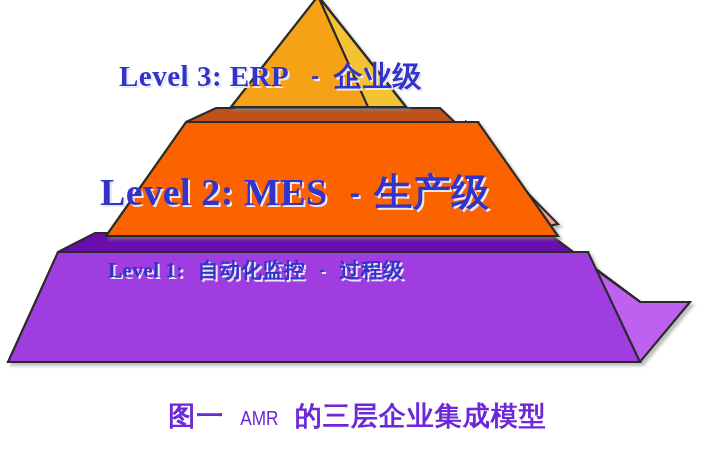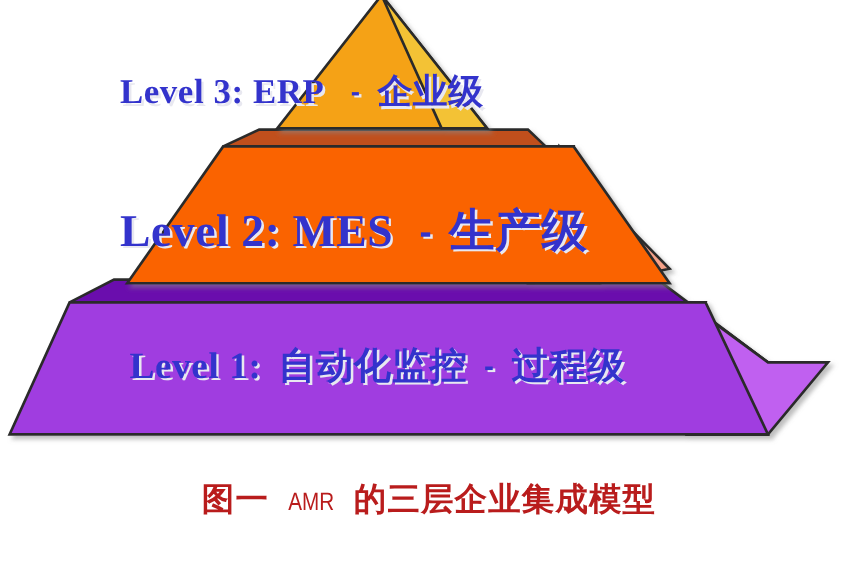--- a/index.html
+++ b/index.html
@@ -33,7 +33,7 @@
     pointer-events: none;
   }
   #label-l3 {
-    left: 100px;
+    left: 119px;
     top: 57px;
     font-size: 29px;
   }

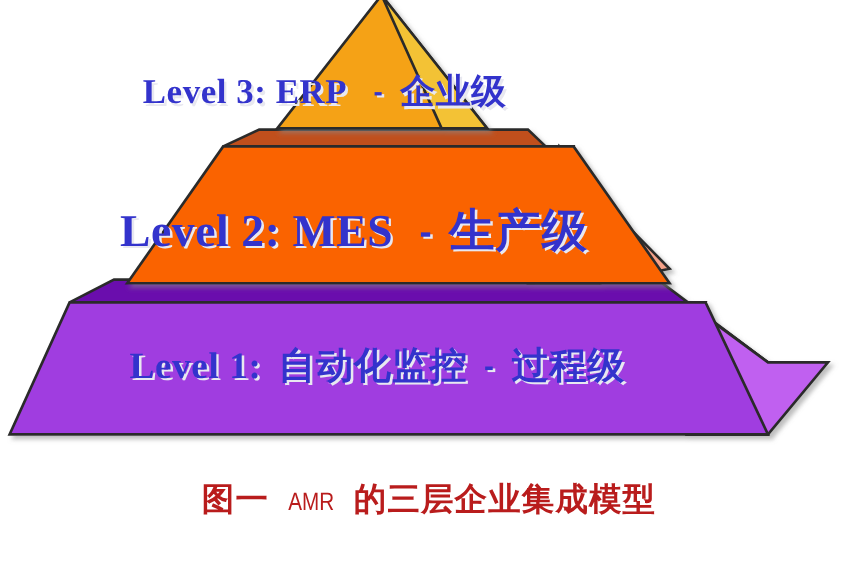--- a/index.html
+++ b/index.html
@@ -44,8 +44,8 @@
   }
   #label-l1 {
     left: 108px;
-    top: 284px;
-    font-size: 31px;
+    top: 256px;
+    font-size: 21px;
   }
   .lbl-en { }
   .lbl-gap { display: inline-block; width: 22px; }

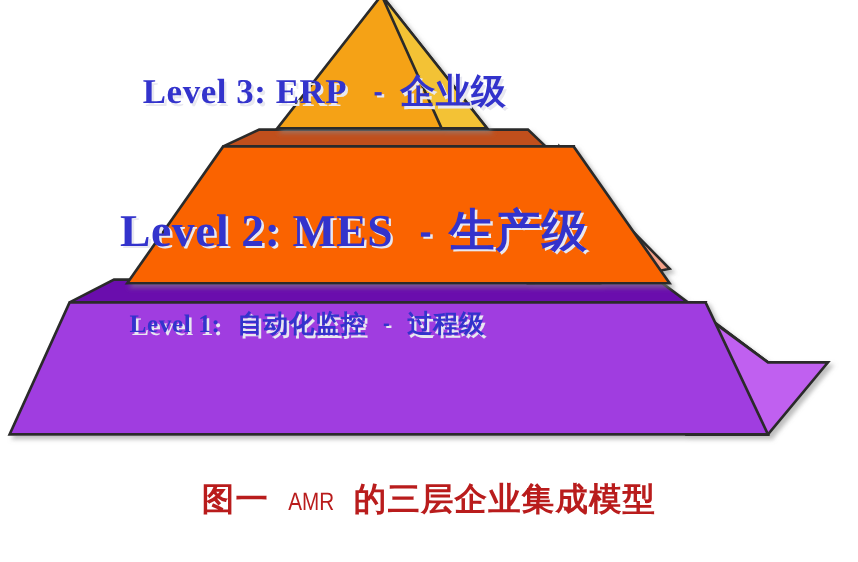--- a/index.html
+++ b/index.html
@@ -59,7 +59,7 @@
     top: 398px;
     width: 715px;
     text-align: center;
-    color: #b91c1c;
+    color: #6d28d9;
     font-family: "DejaVu Sans", "Liberation Sans", sans-serif;
     font-weight: bold;
     font-size: 27px;

